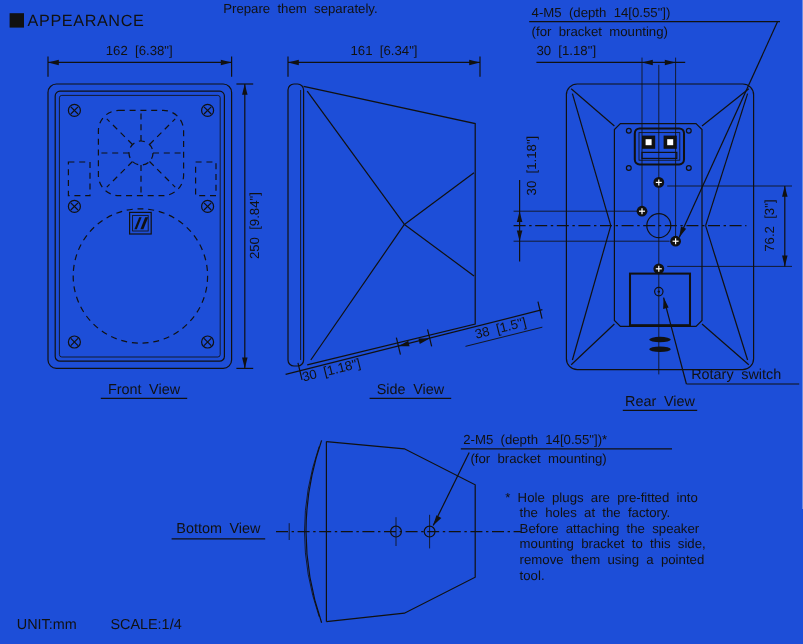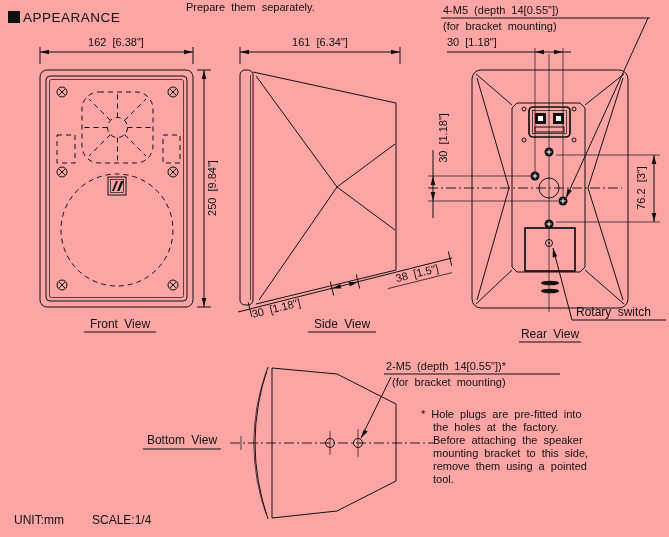--- a/index.html
+++ b/index.html
@@ -3,7 +3,7 @@
 <meta charset="utf-8">
 <style>
   html,body{margin:0;padding:0;background:#fff;}
-  #page{position:relative;width:669px;height:537px;background:#fca5a5;overflow:hidden;
+  #page{position:relative;width:669px;height:537px;background:#1d4ed8;overflow:hidden;
         font-family:"Liberation Sans",sans-serif;}
   svg{position:absolute;left:0;top:0;}
   svg text{fill:#111;font-family:"Liberation Sans",sans-serif;word-spacing:3px;}

